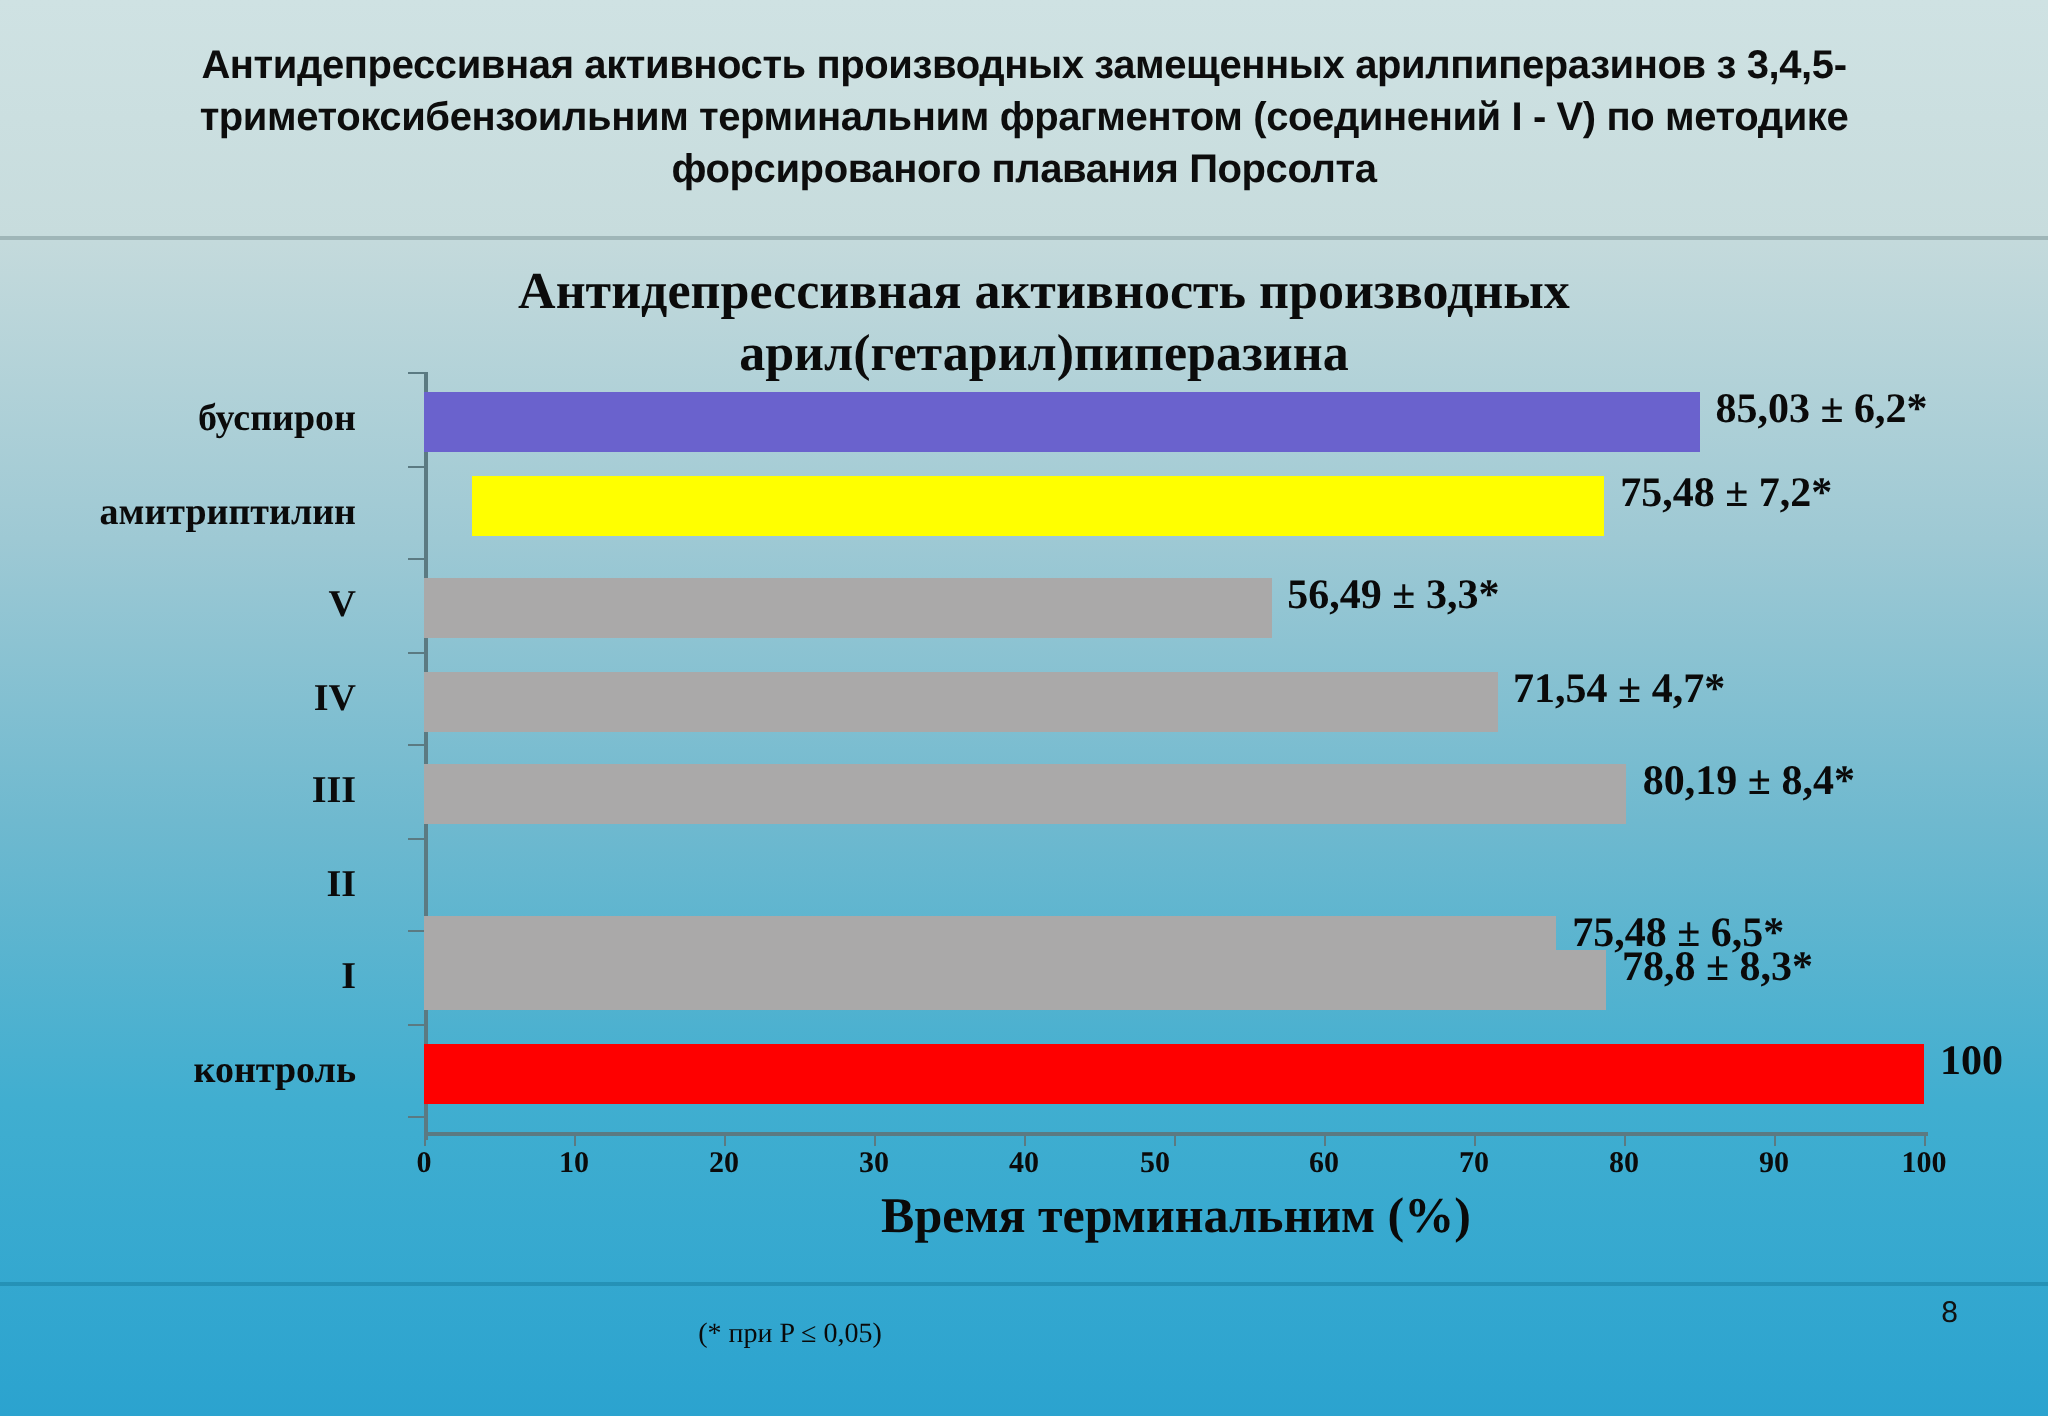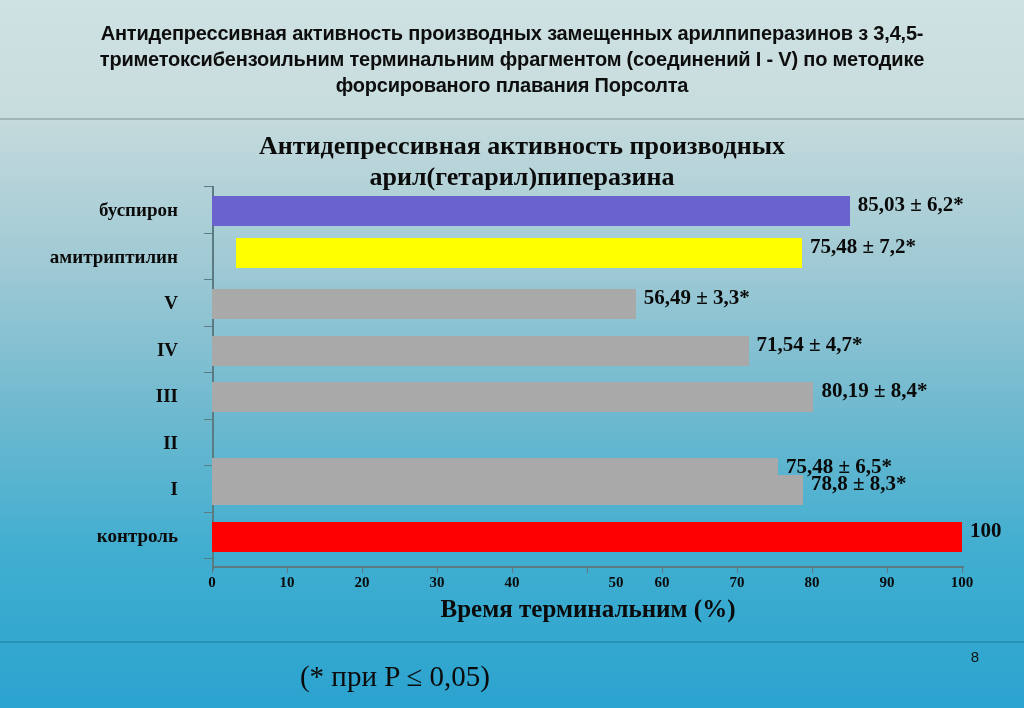--- a/index.html
+++ b/index.html
@@ -167,7 +167,7 @@
     <div class="tick" style="left: 512px;"></div>
     <div class="tick-label" style="left: 512px;">40</div>
     <div class="tick" style="left: 587px;"></div>
-    <div class="tick-label" style="left: 616px;">50</div>
+    <div class="tick-label" style="left: 565px; text-align: right;">50</div>
     <div class="tick" style="left: 662px;"></div>
     <div class="tick-label" style="left: 662px;">60</div>
     <div class="tick" style="left: 737px;"></div>

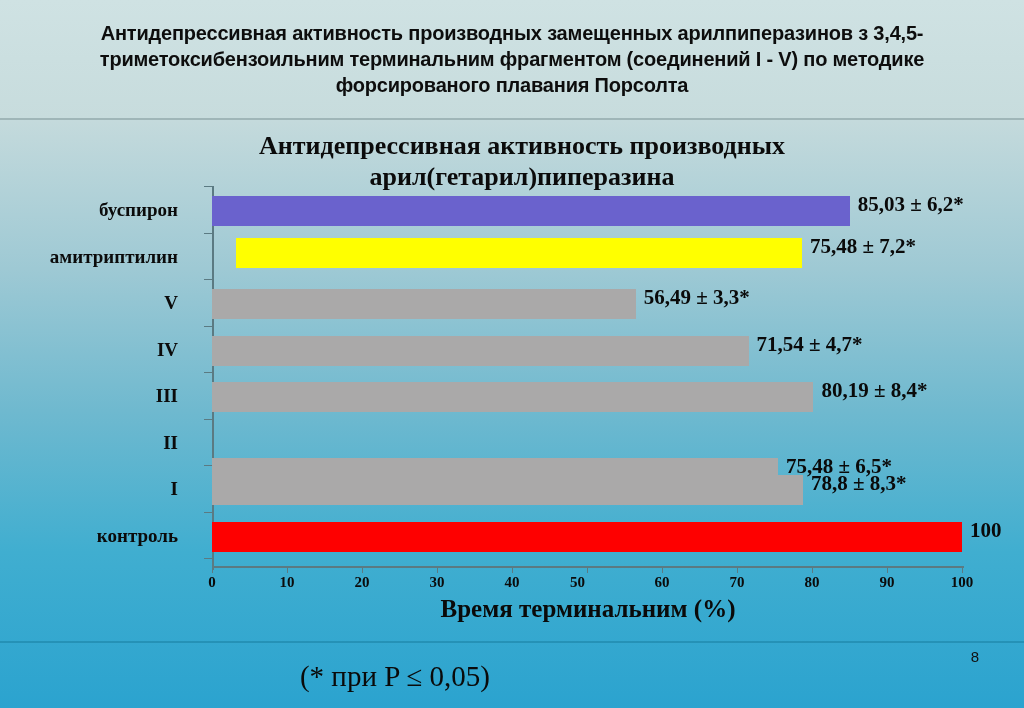--- a/index.html
+++ b/index.html
@@ -82,7 +82,7 @@
   }
   #footnote{
     position:absolute;left:0;top:660px;width:870px;
-    text-align:center;font-size:29px;color:#0a0a0a;
+    text-align:center;font-size:14px;color:#0a0a0a;
     padding-right:80px;box-sizing:border-box;
   }
   #slide-number{

